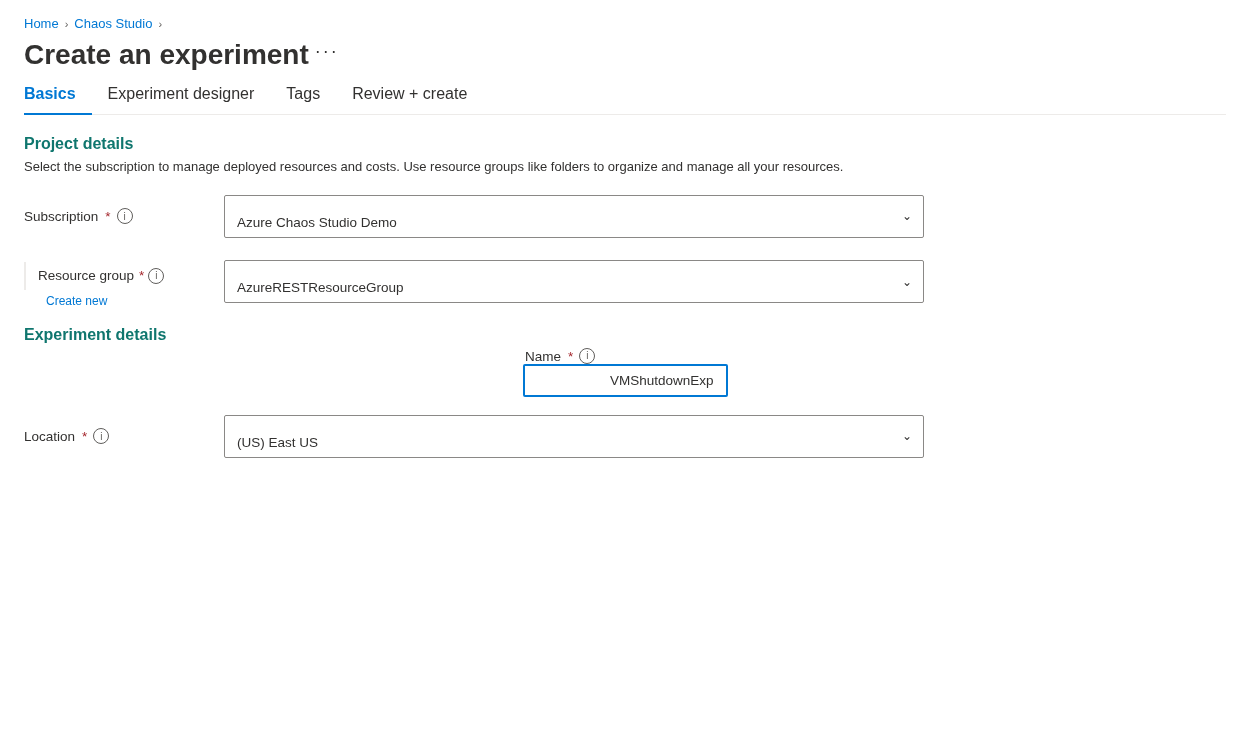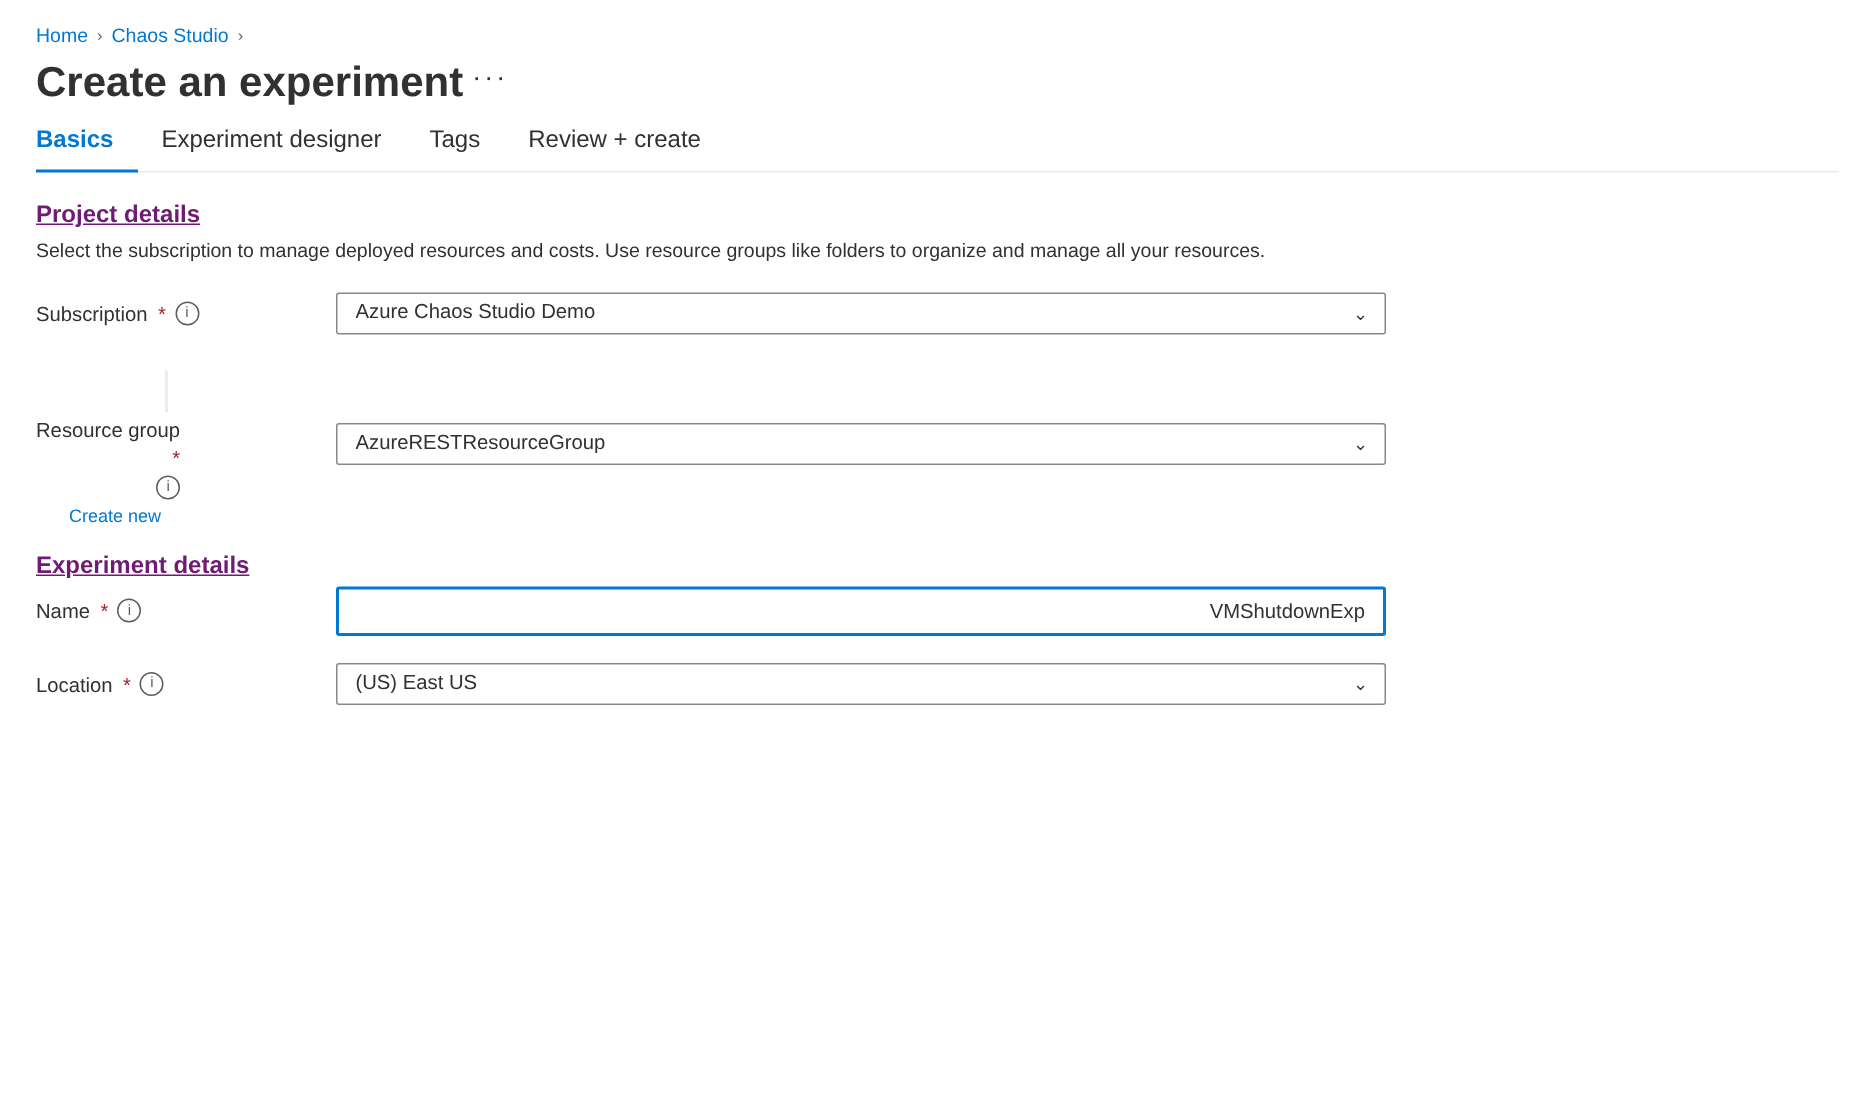--- a/index.html
+++ b/index.html
@@ -85,9 +85,8 @@
     .section-title {
       font-size: 16px;
       font-weight: 700;
-      color: #701a75;
+      color: #0f766e;
       margin-bottom: 4px;
-      text-decoration: underline;
     }
     .section-desc {
       font-size: 13px;

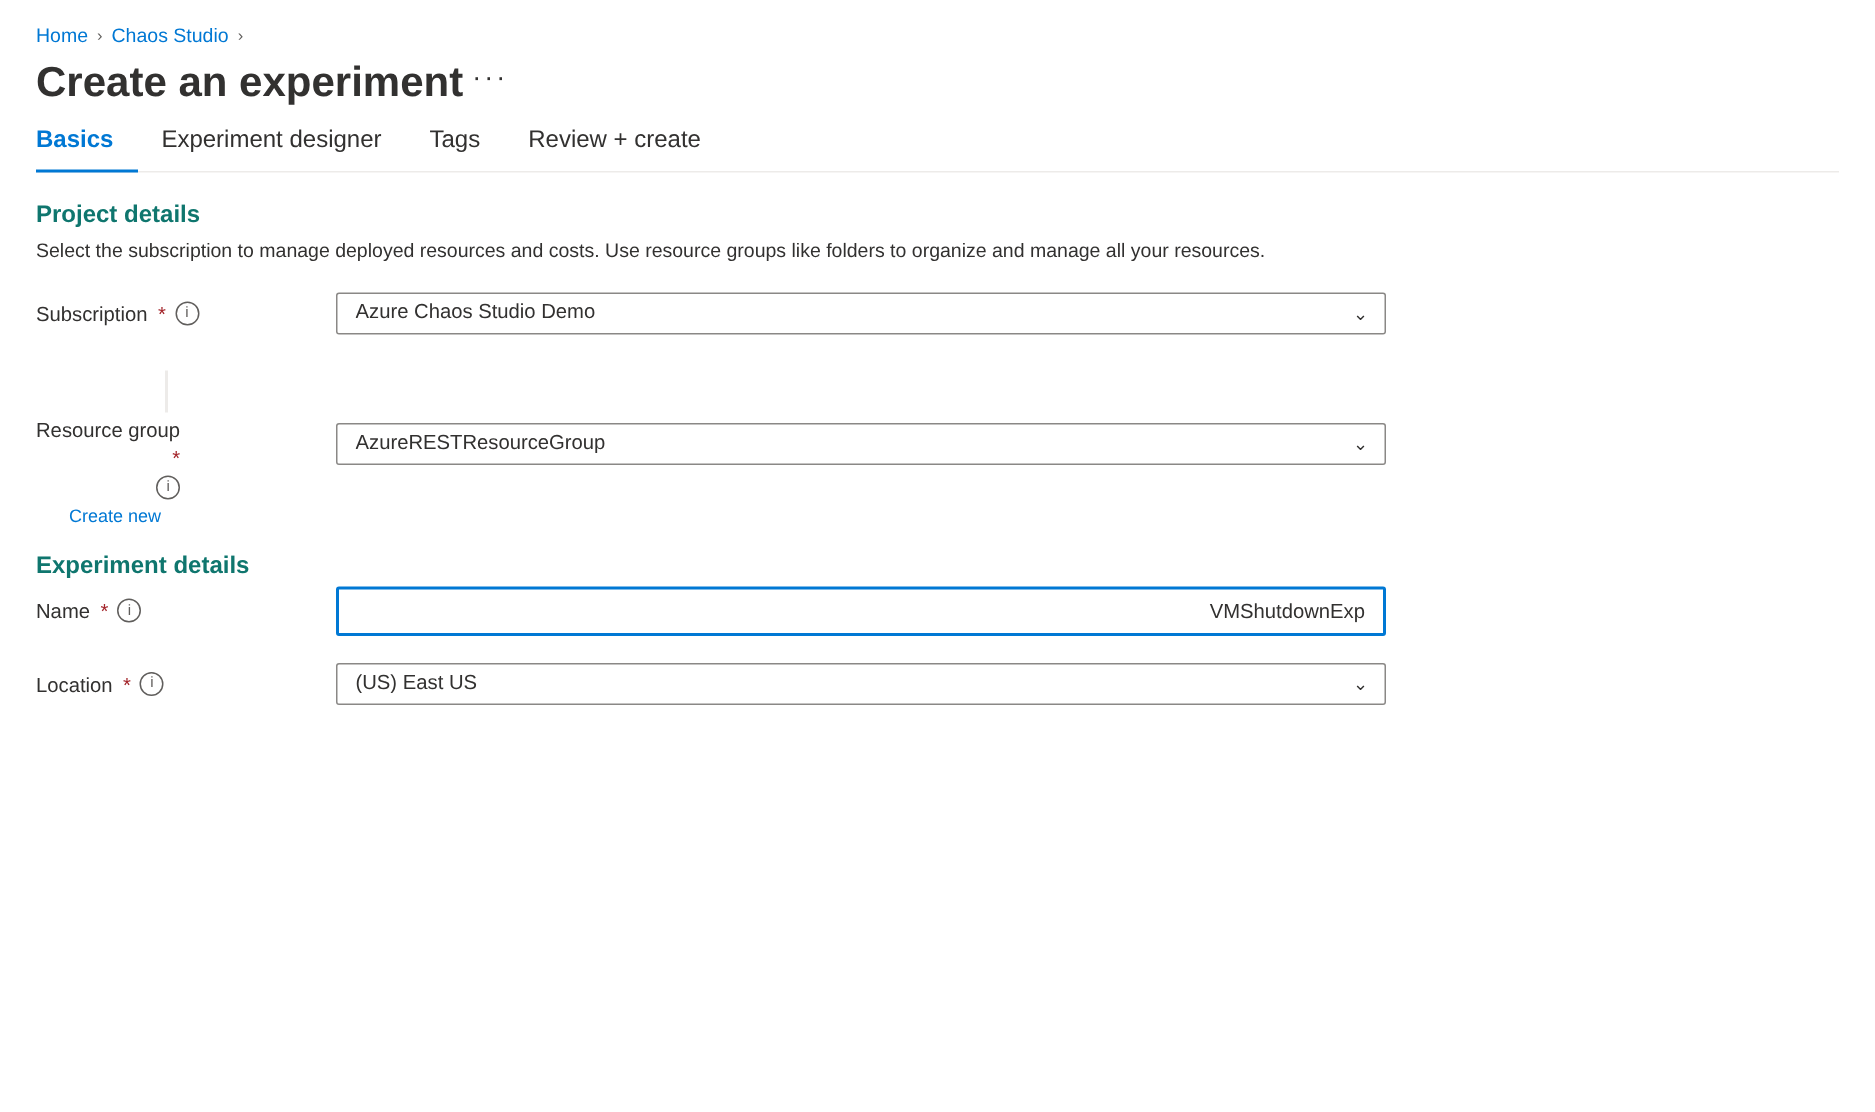--- a/index.html
+++ b/index.html
@@ -132,7 +132,7 @@
     }
     .dropdown {
       width: 100%;
-      padding: 4px 36px 7px 12px;
+      padding: 19px 36px 7px 12px;
       border: 1px solid #8a8886;
       border-radius: 2px;
       background: #ffffff;

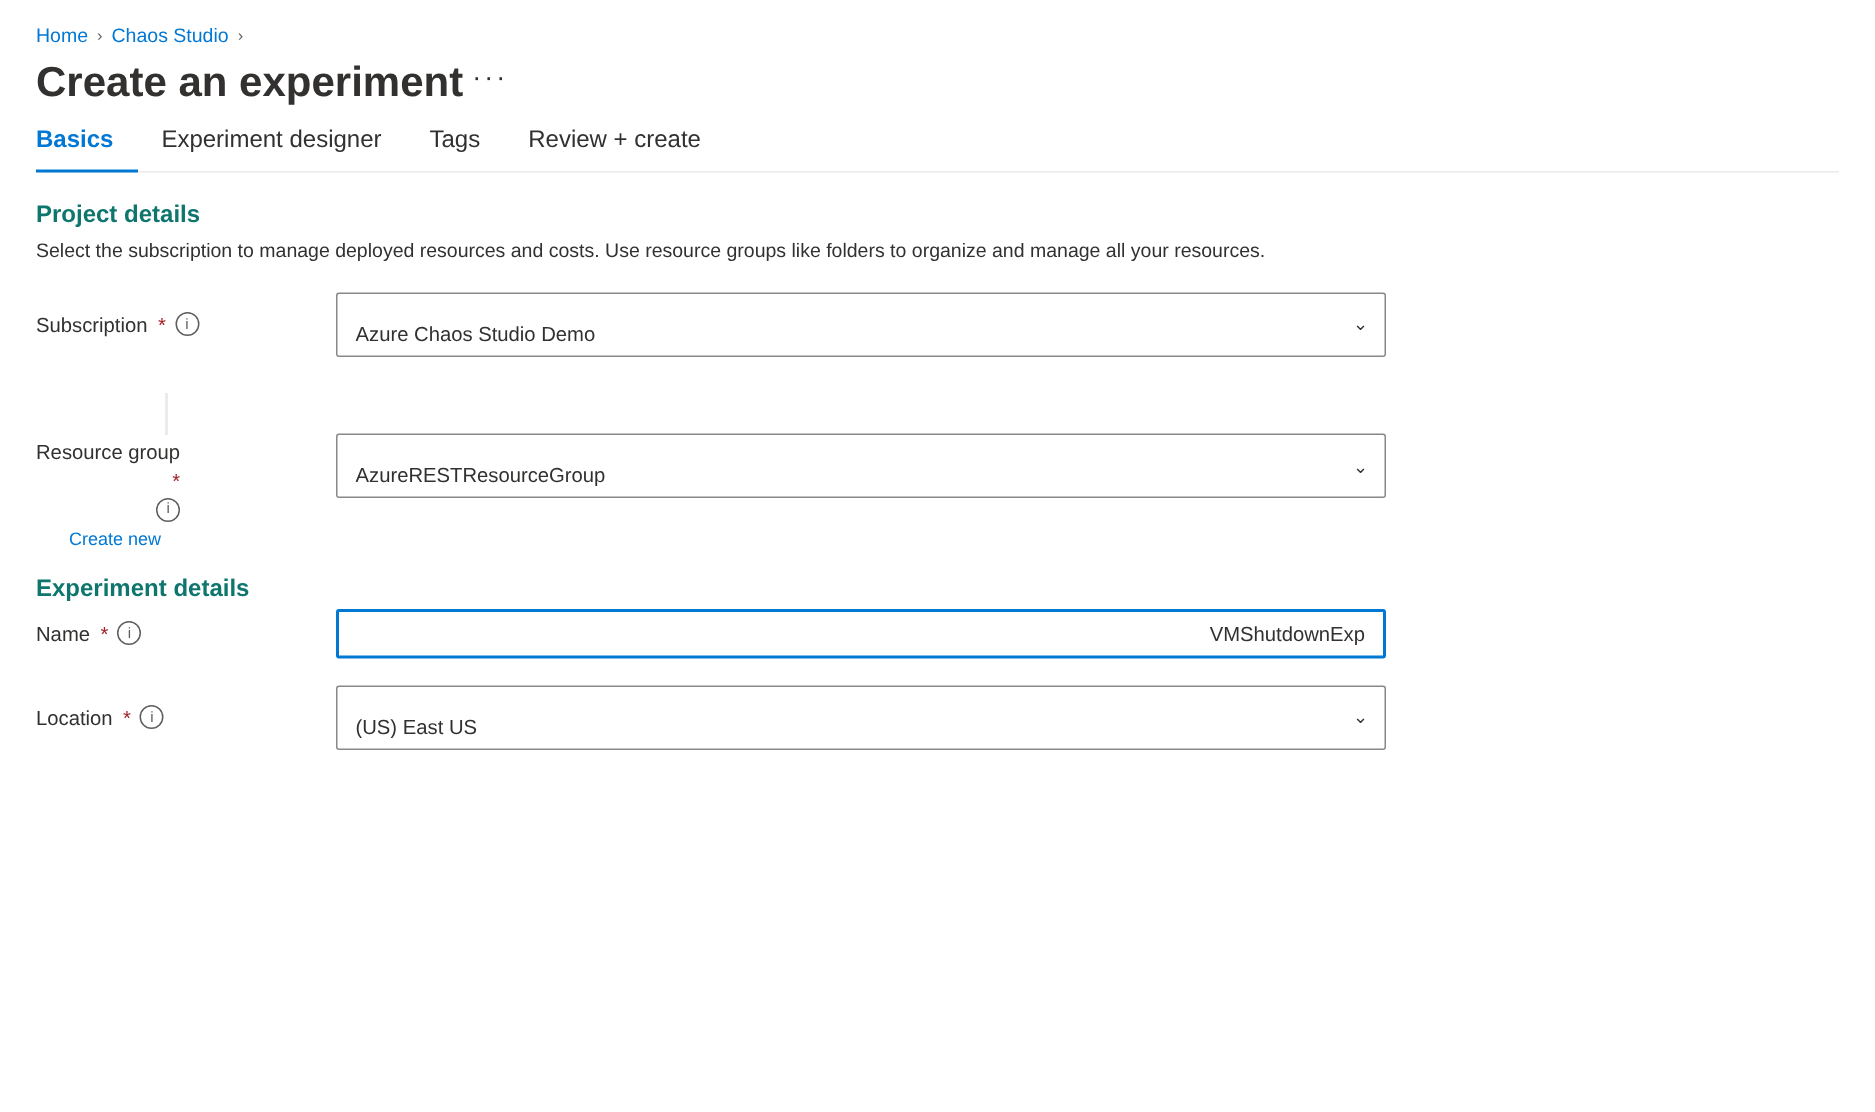--- a/index.html
+++ b/index.html
@@ -228,7 +228,7 @@
     <div class="form-row">
       <div class="form-label" style="align-items:flex-start; padding-top:6px;">
         <div style="display:flex; flex-direction:column; gap:4px;">
-          <div style="display:flex; align-items:flex-end; gap:4px;flex-direction:column;">
+          <div style="display:flex; align-items:center; gap:4px;">
             <div class="vertical-line"></div>
             <span>Resource group</span>
             <span class="required">*</span>

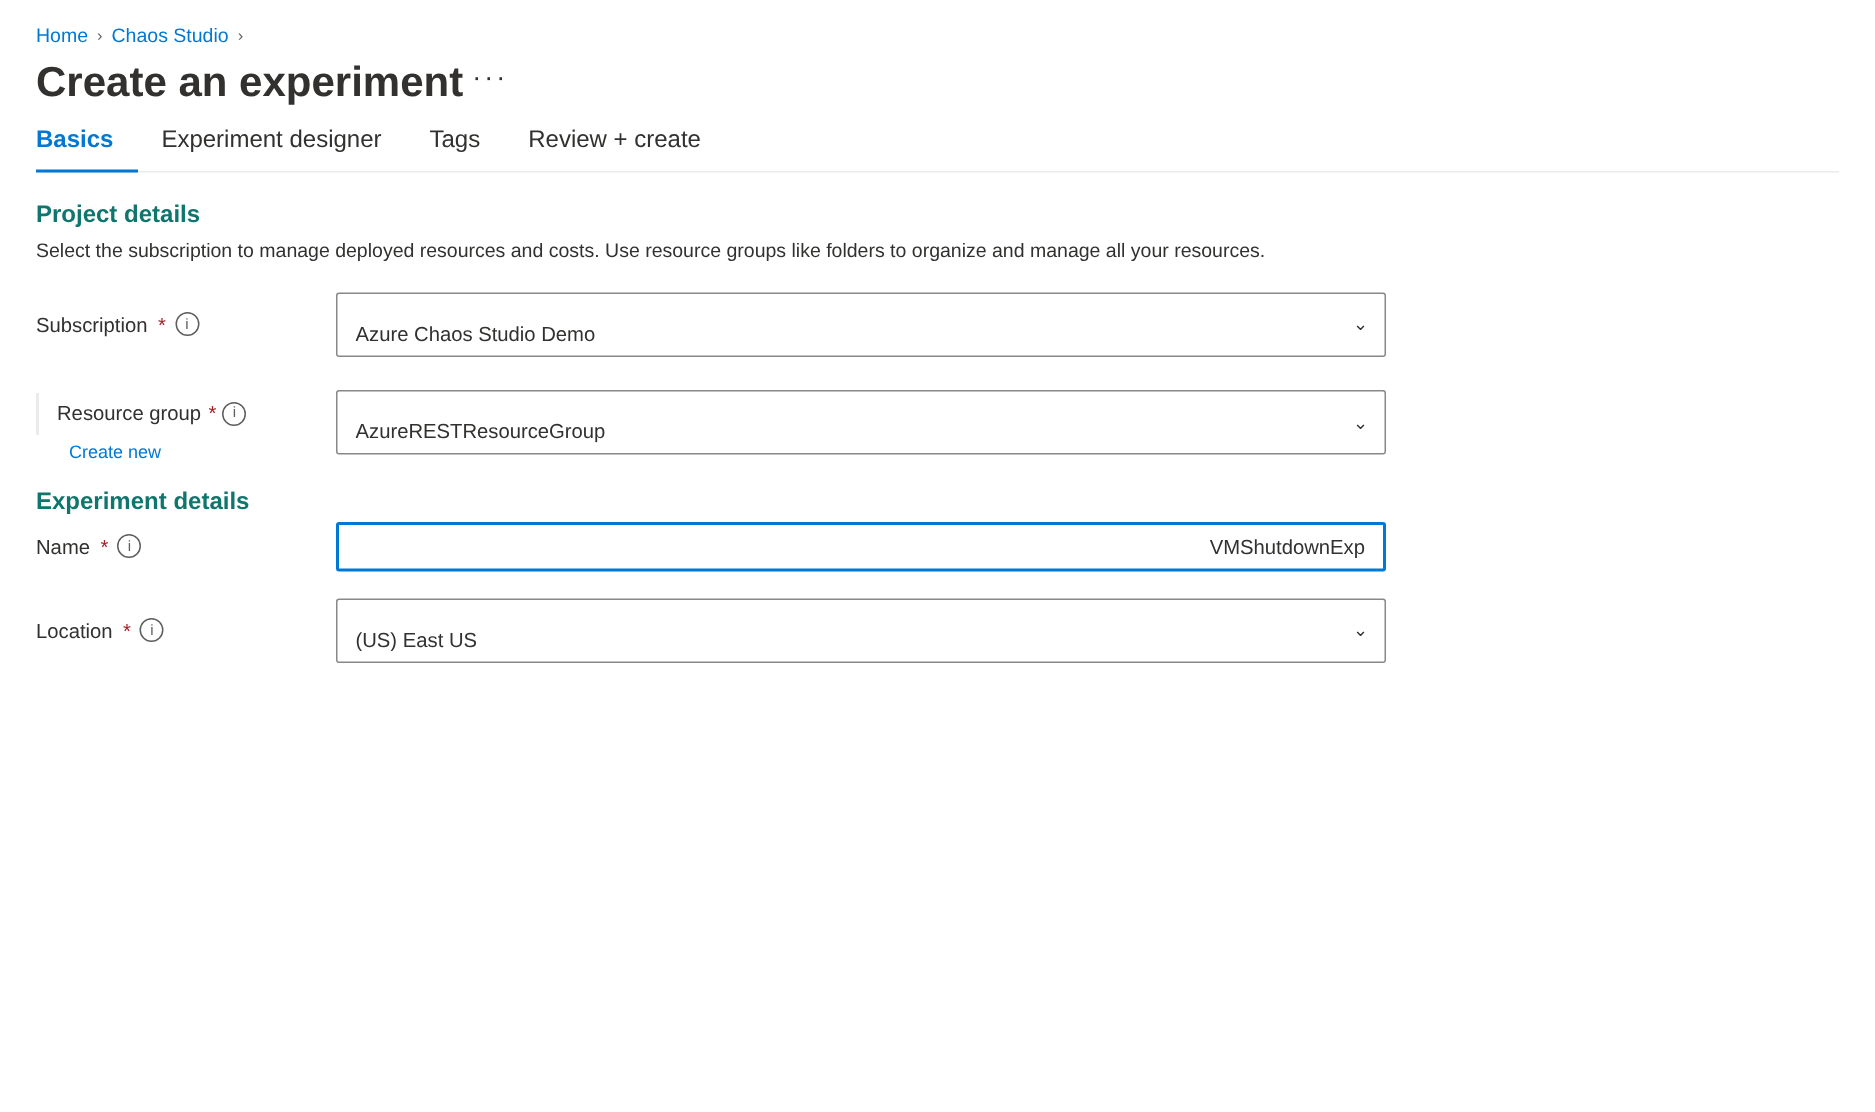--- a/index.html
+++ b/index.html
@@ -251,7 +251,7 @@
   <div style="margin-top: 8px;">
     <div class="section-title">Experiment details</div>
 
-    <div class="form-row" style="">
+    <div class="form-row" style=" flex-direction: column;">
       <div class="form-label">
         <span>Name</span>
         <span class="required">*</span>

